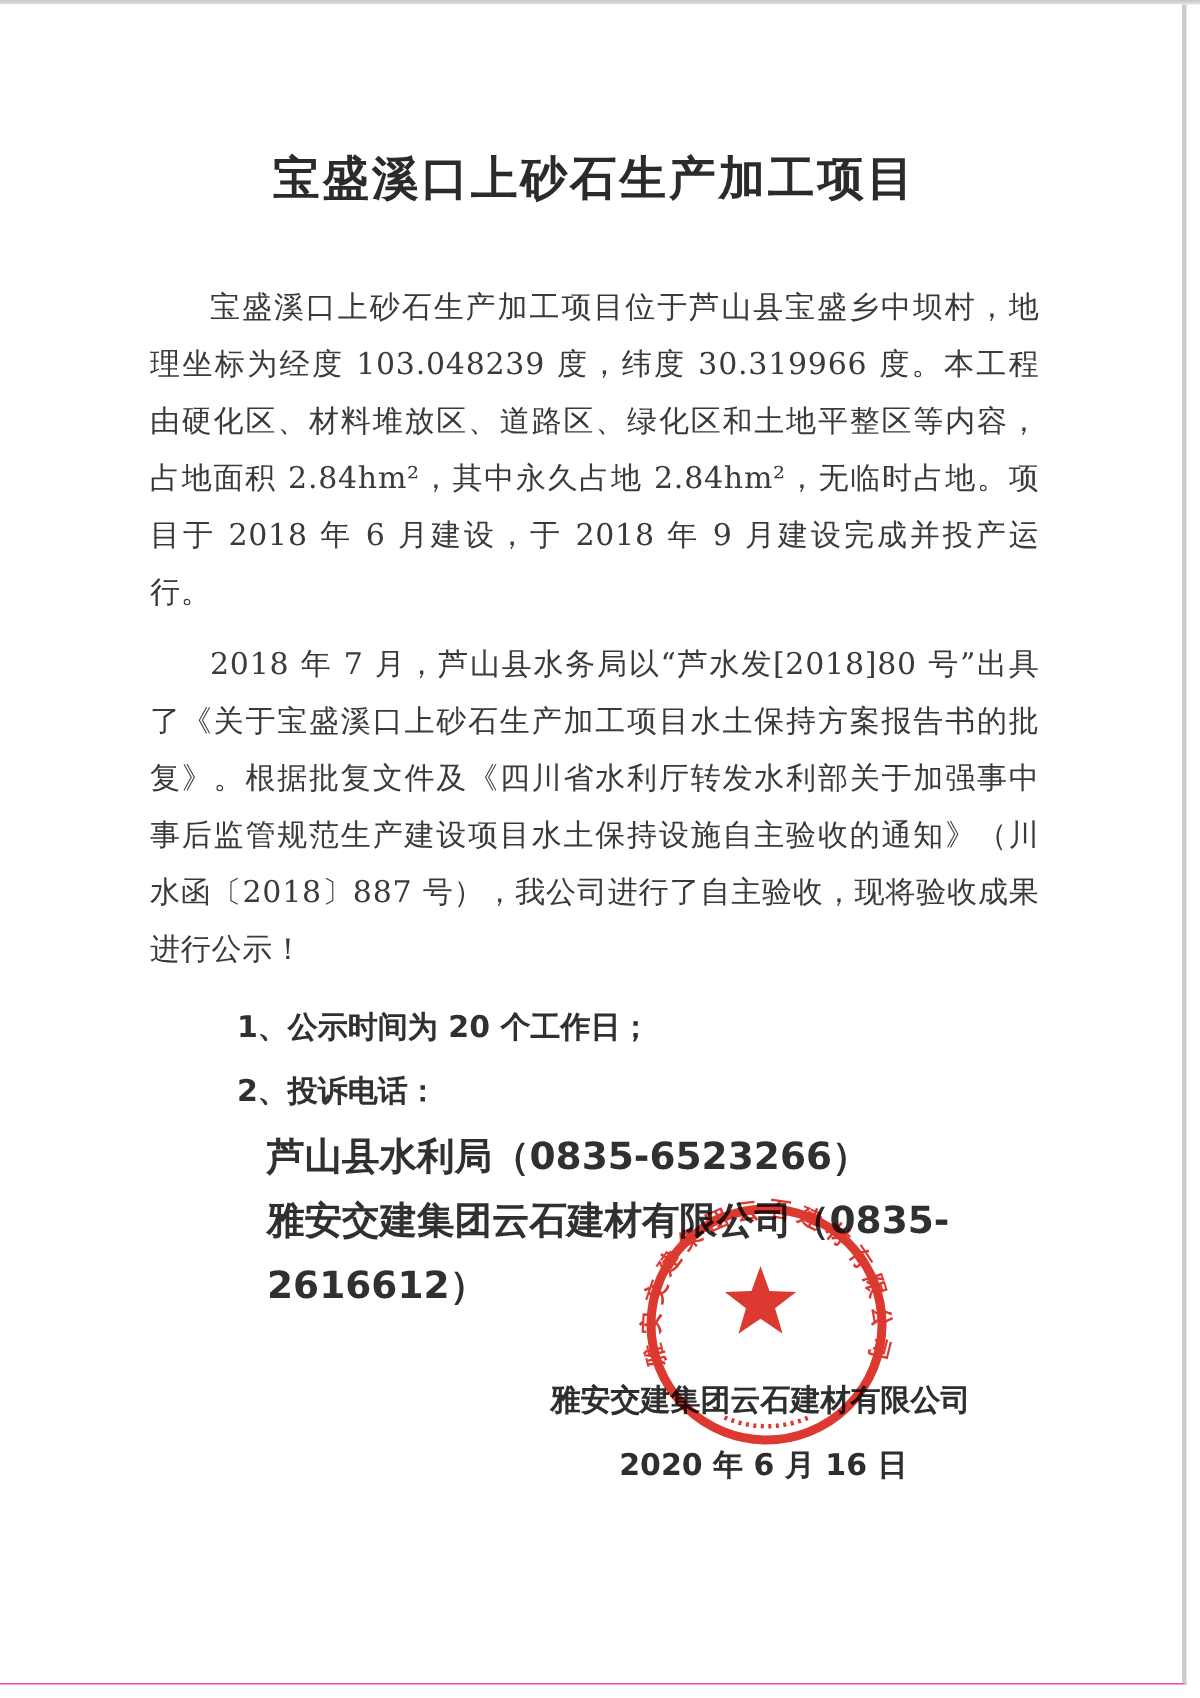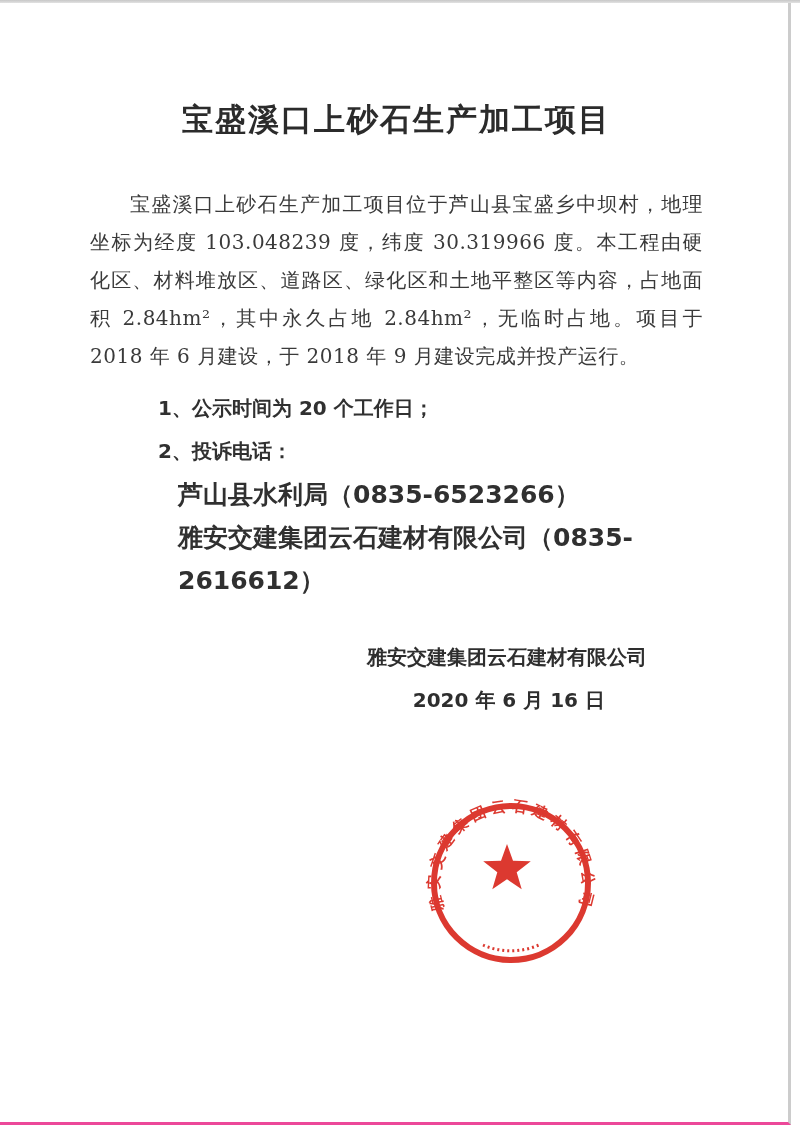--- a/index.html
+++ b/index.html
@@ -29,7 +29,7 @@
     width: 788px; height: 1119px;
     background: #ffffff;
     border-right: 3px solid #cccccc;
-    border-bottom: 3px solid #ec4899;
+    border-bottom: 1px solid #ec4899;
   }
   .content {
     padding: 94px 85px 0 90px;

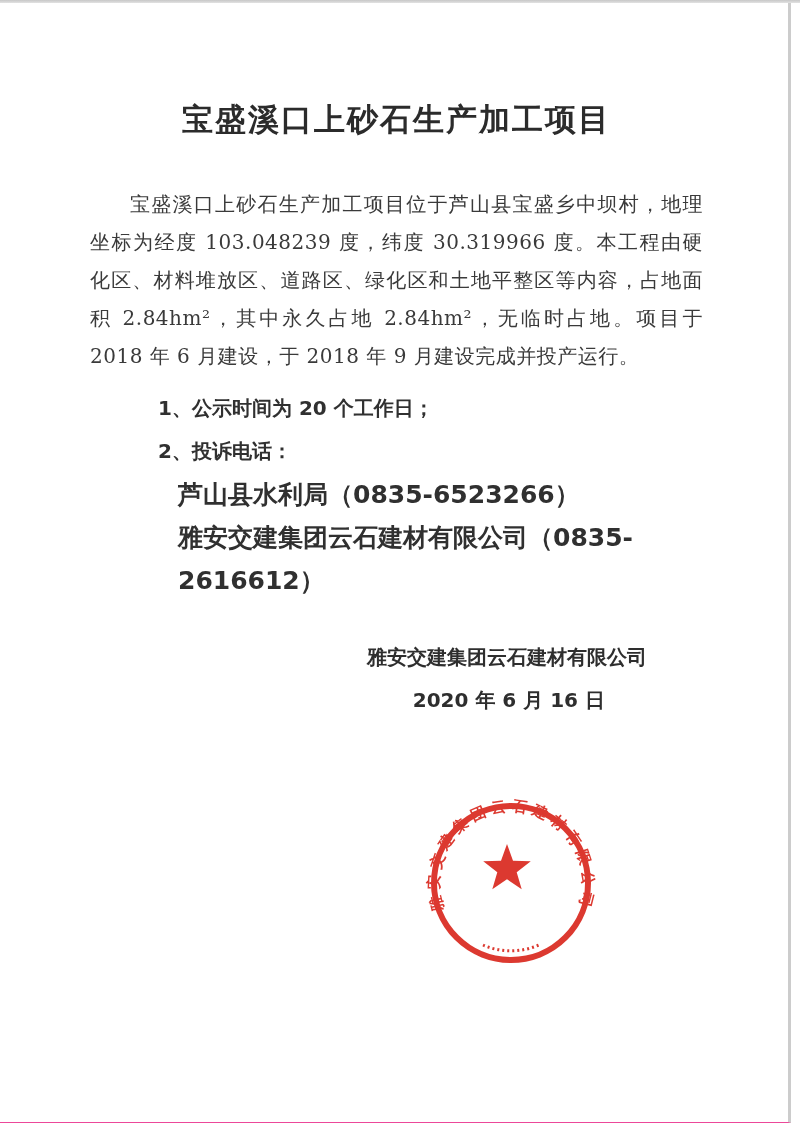--- a/index.html
+++ b/index.html
@@ -43,7 +43,7 @@
     color: #2b2b2b;
   }
   .para {
-    margin: 0;
+    margin: 10px;
     font-size: 20px;
     line-height: 38px;
     text-align: justify;

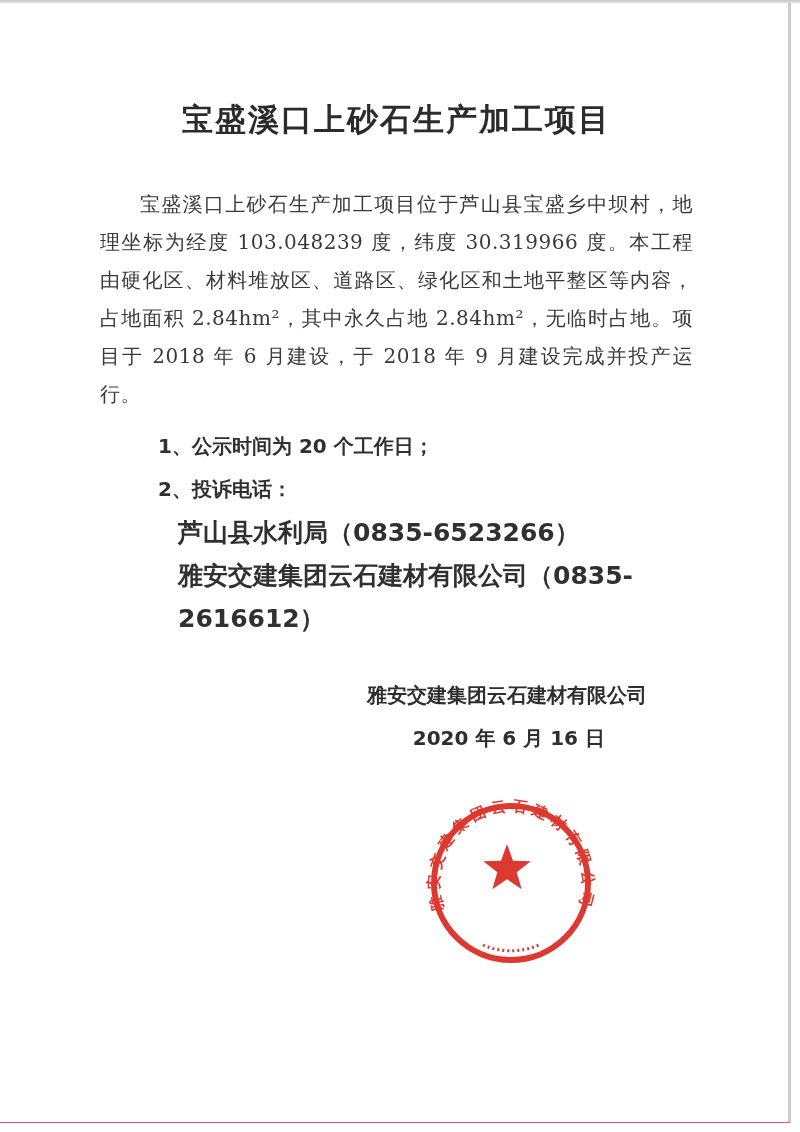--- a/index.html
+++ b/index.html
@@ -105,6 +105,7 @@
 
       <p class="para para-first">宝盛溪口上砂石生产加工项目位于芦山县宝盛乡中坝村，地理坐标为经度 103.048239 度，纬度 30.319966 度。本工程由硬化区、材料堆放区、道路区、绿化区和土地平整区等内容，占地面积 2.84hm²，其中永久占地 2.84hm²，无临时占地。项目于 2018 年 6 月建设，于 2018 年 9 月建设完成并投产运行。</p>
 
+      <p class="para para-next">2018 年 7 月，芦山县水务局以“芦水发[2018]80 号”出具了《关于宝盛溪口上砂石生产加工项目水土保持方案报告书的批复》。根据批复文件及《四川省水利厅转发水利部关于加强事中事后监管规范生产建设项目水土保持设施自主验收的通知》（川水函〔2018〕887 号），我公司进行了自主验收，现将验收成果进行公示！</p>
 
       <div class="list">
         <div class="list-item">1、公示时间为 20 个工作日；</div>

